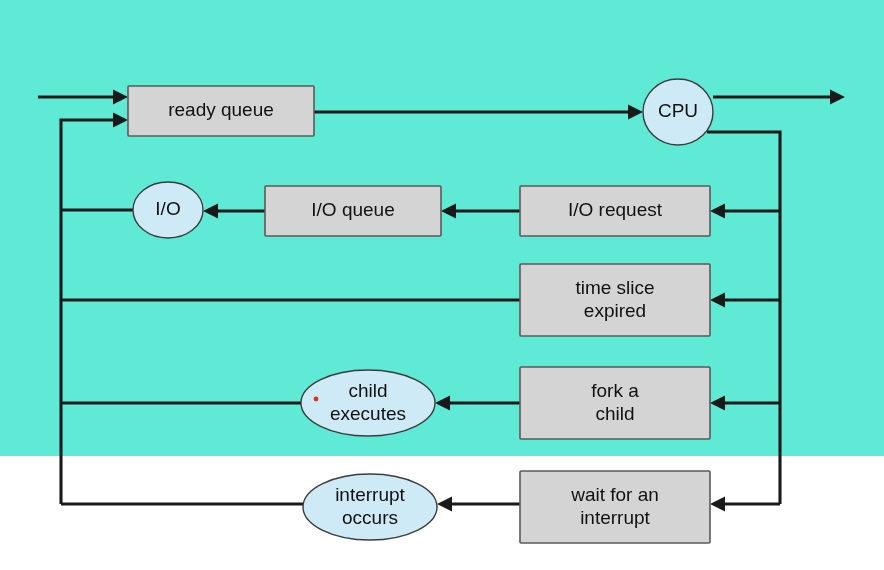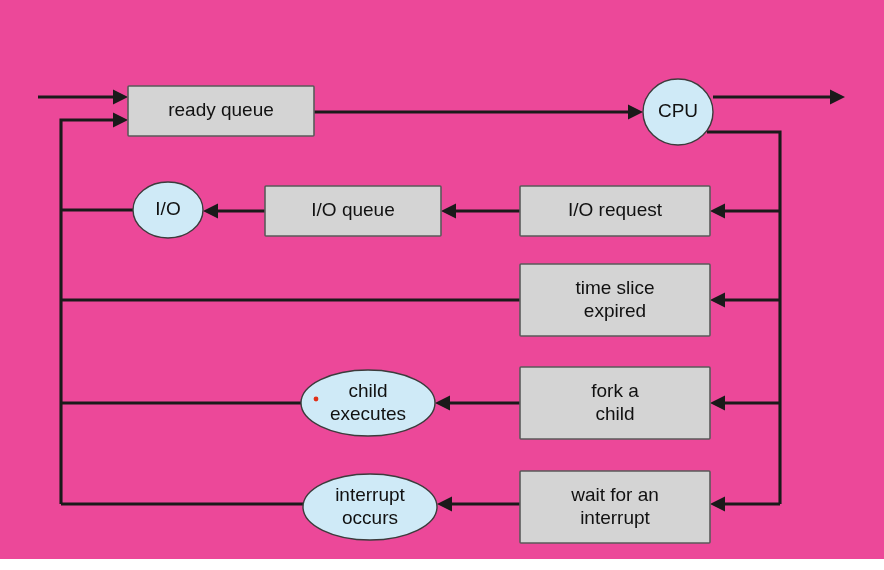--- a/index.html
+++ b/index.html
@@ -17,8 +17,8 @@
   #diagram-root {
     position: relative;
     width: 884px;
-    height: 559px;
-    background: #ec4899;
+    height: 456px;
+    background: #5eead4;
     text-decoration: underline;
   }
   svg#queueing-diagram {

